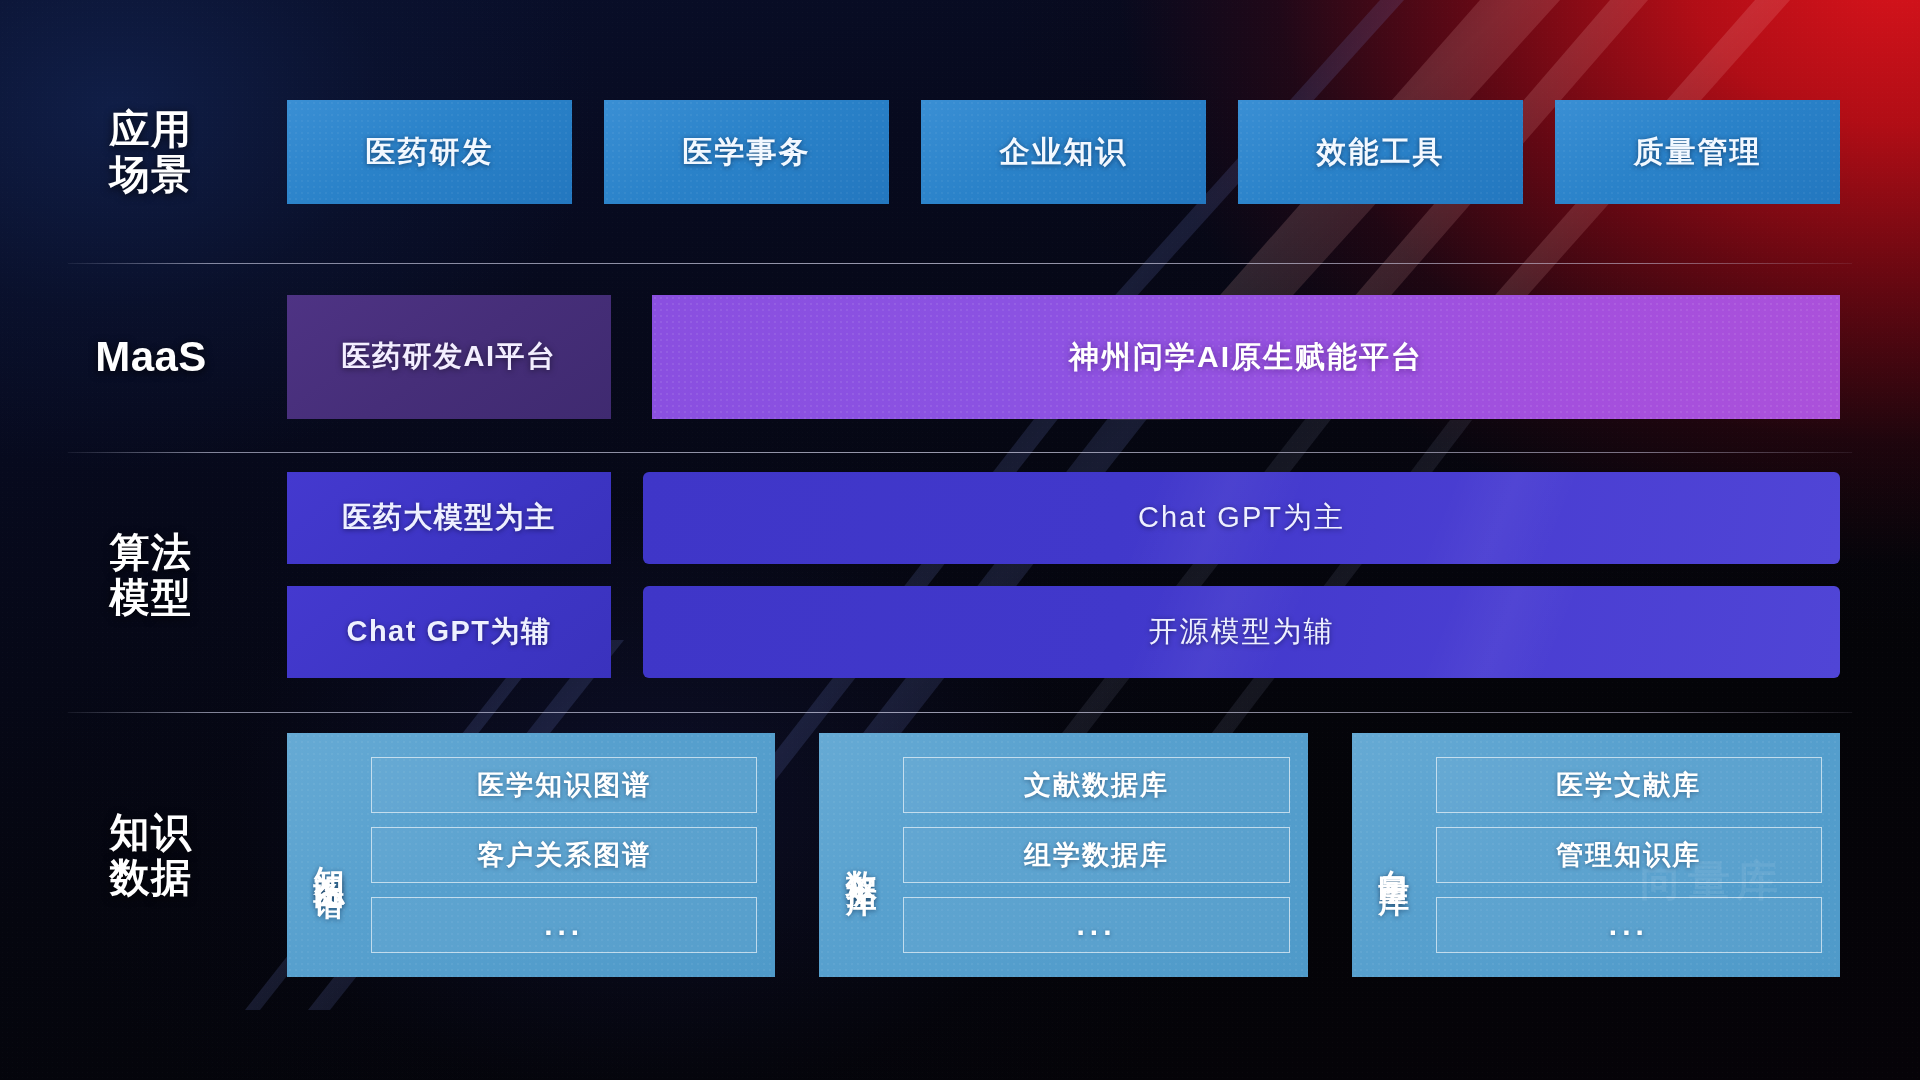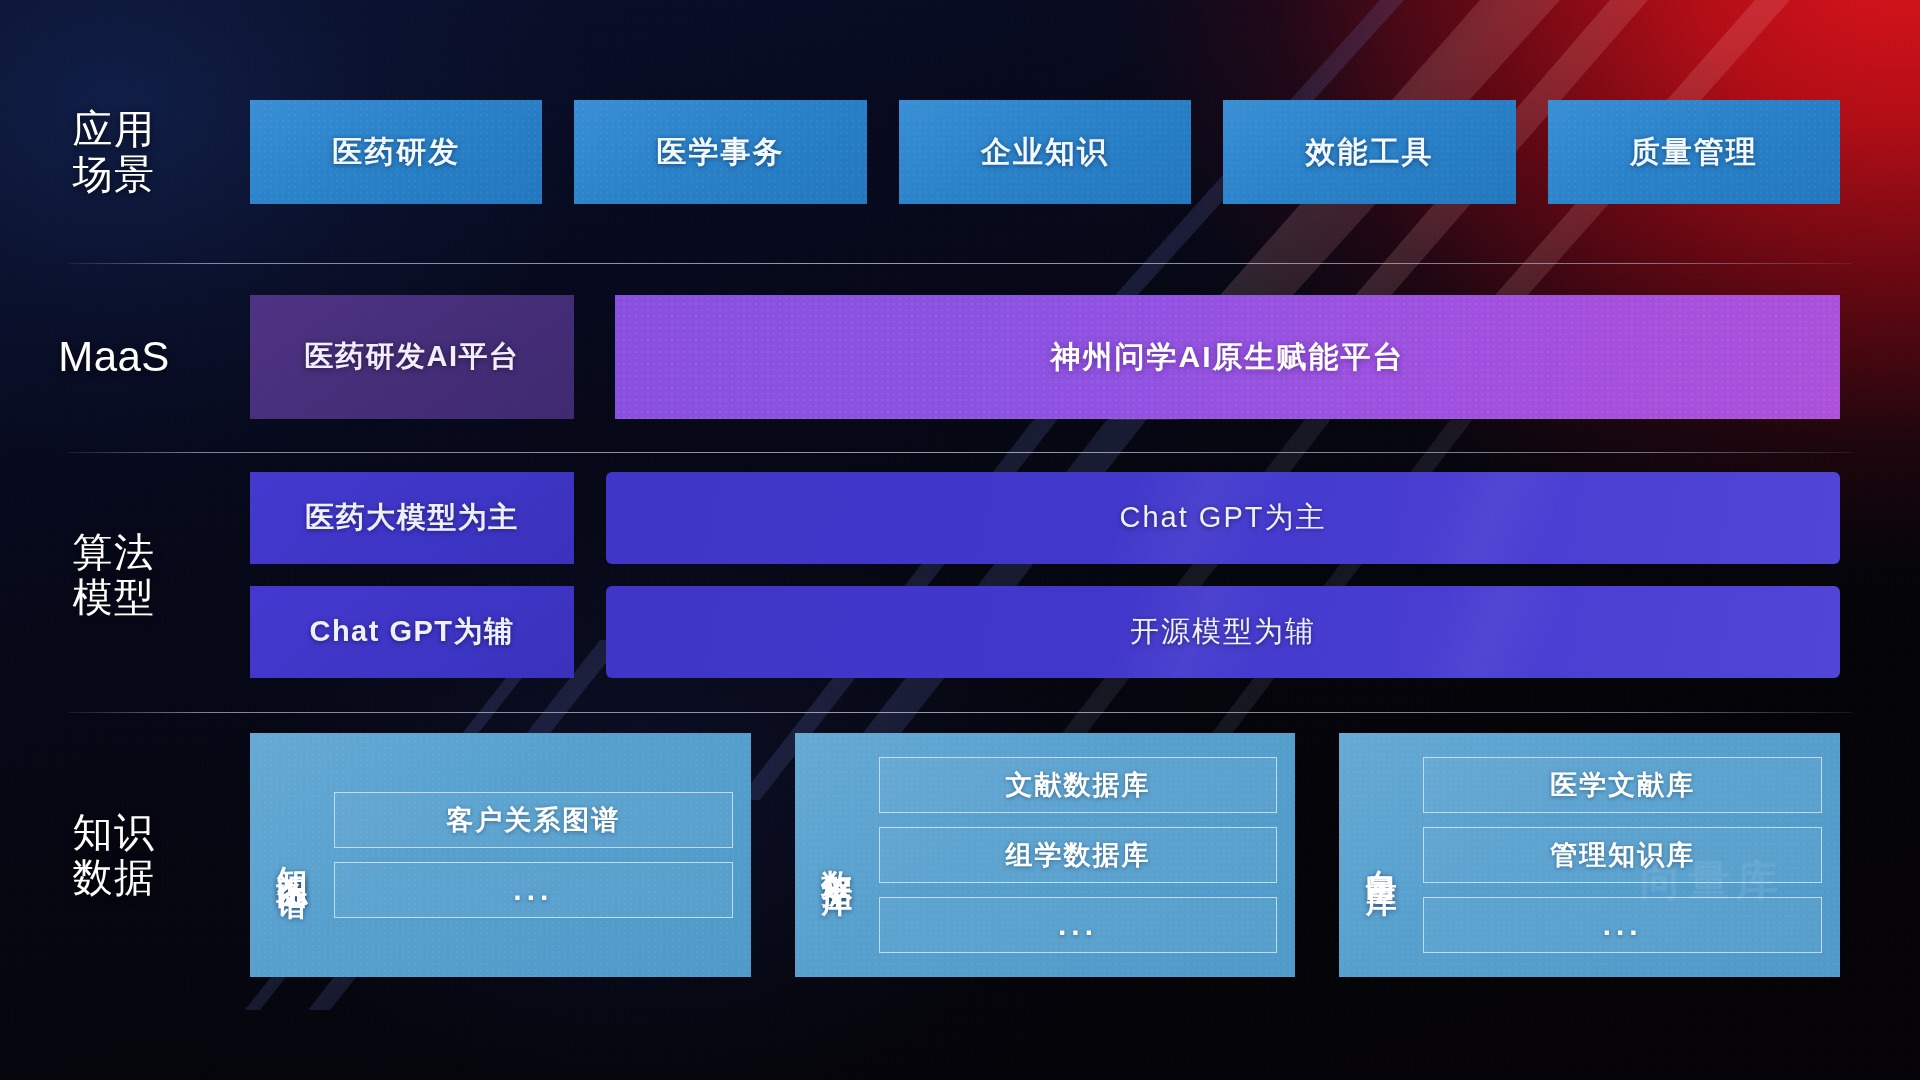--- a/index.html
+++ b/index.html
@@ -62,12 +62,13 @@
     flex: 0 0 190px;
     text-align: center;
     color: #ffffff;
-    font-weight: normal;
+    font-weight: bold;
     font-size: 40px;
     line-height: 1.12;
     letter-spacing: 1.5px;
     text-shadow: 0 2px 9px rgba(0,0,0,0.75);
     padding-left: 38px;
+    margin-left: 37px;
   }
   .row-label.latin { font-size: 42px; letter-spacing: 0.5px; }
 

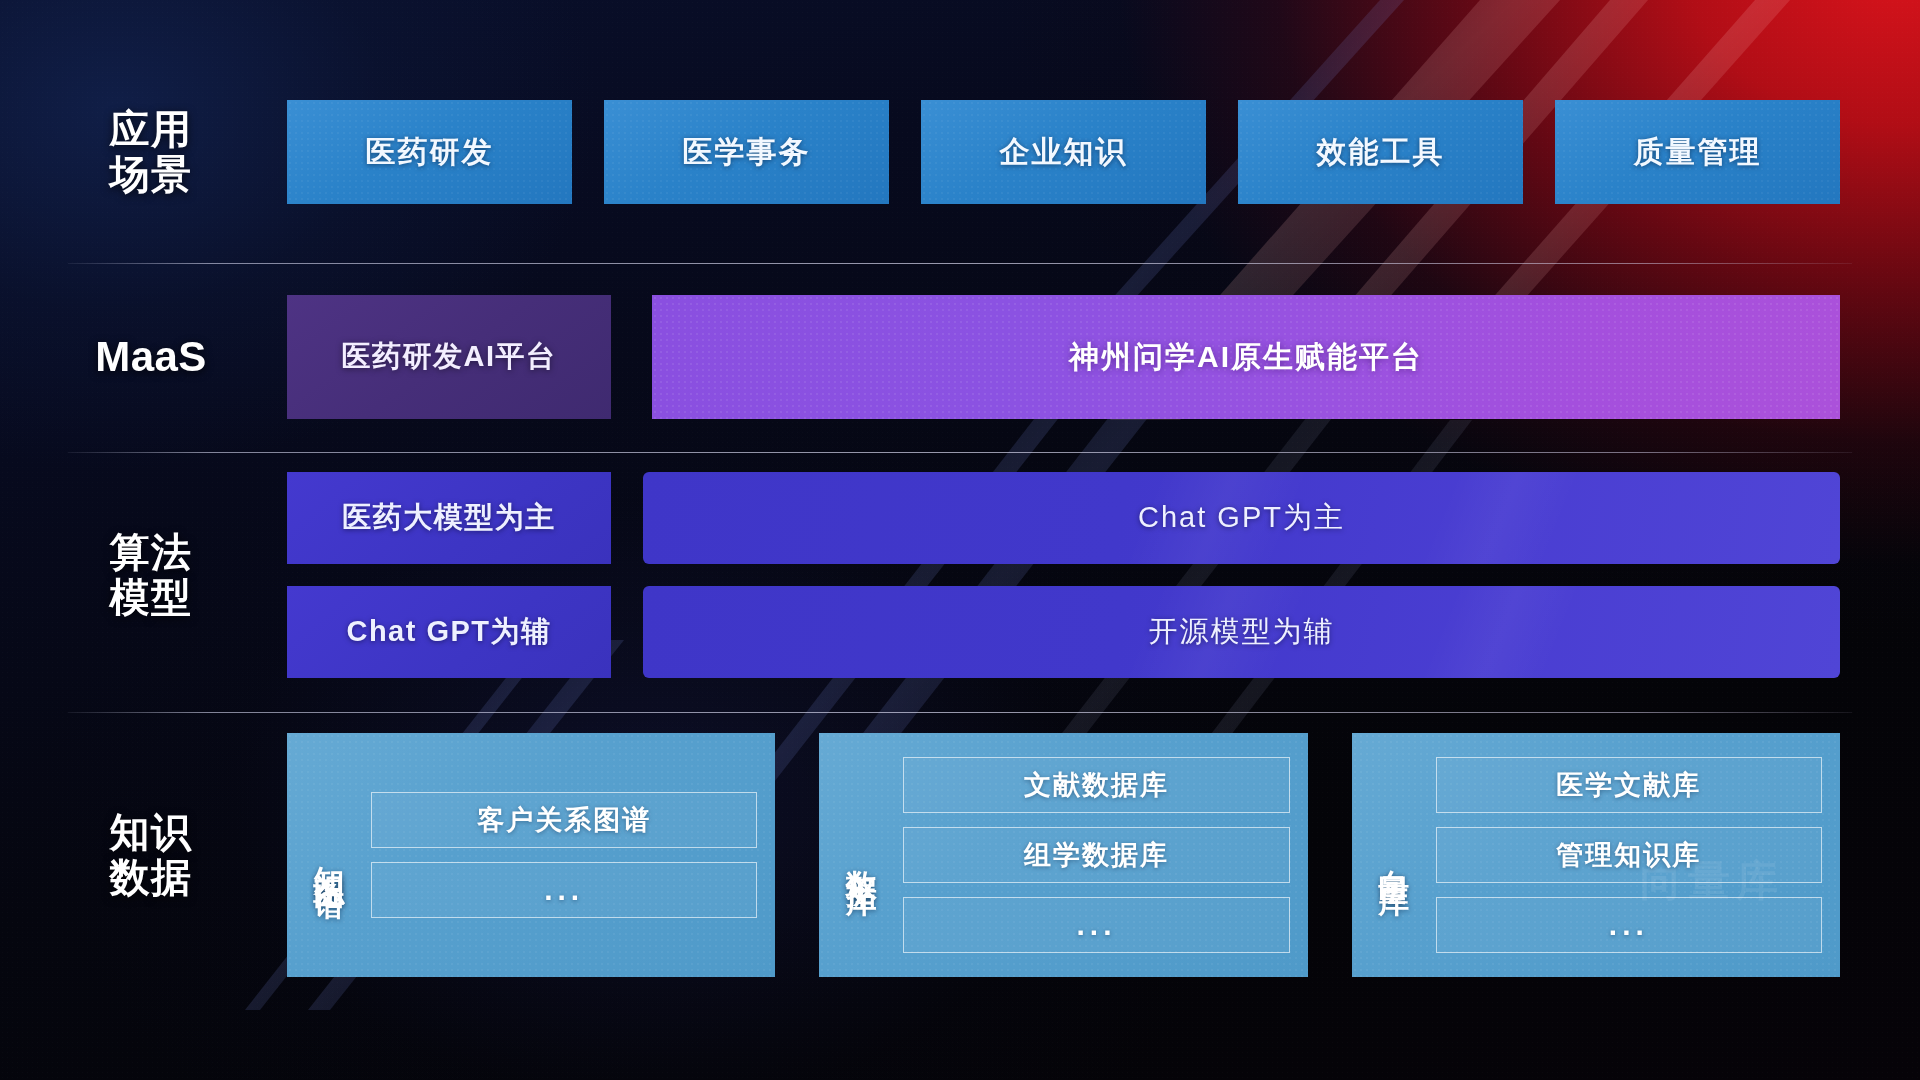--- a/index.html
+++ b/index.html
@@ -417,6 +417,9 @@
             <div class="know-vlabel">知识图谱</div>
             <div class="know-items">
               <div class="know-item">
+                  <span>医学知识图谱</span>
+                </div>
+              <div class="know-item">
                   <span>客户关系图谱</span>
                 </div>
               <div class="know-item ellipsis">

